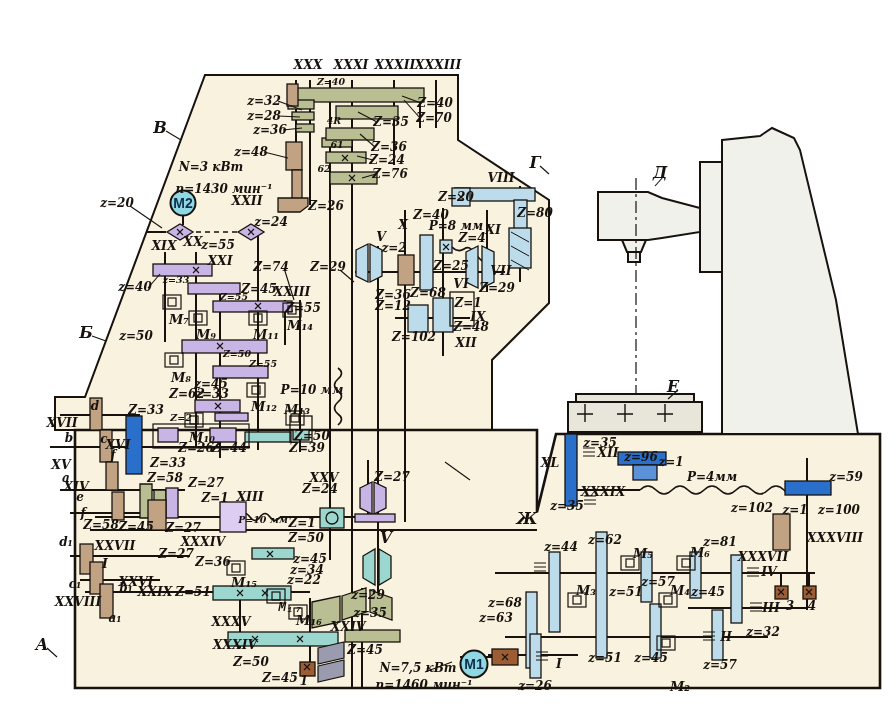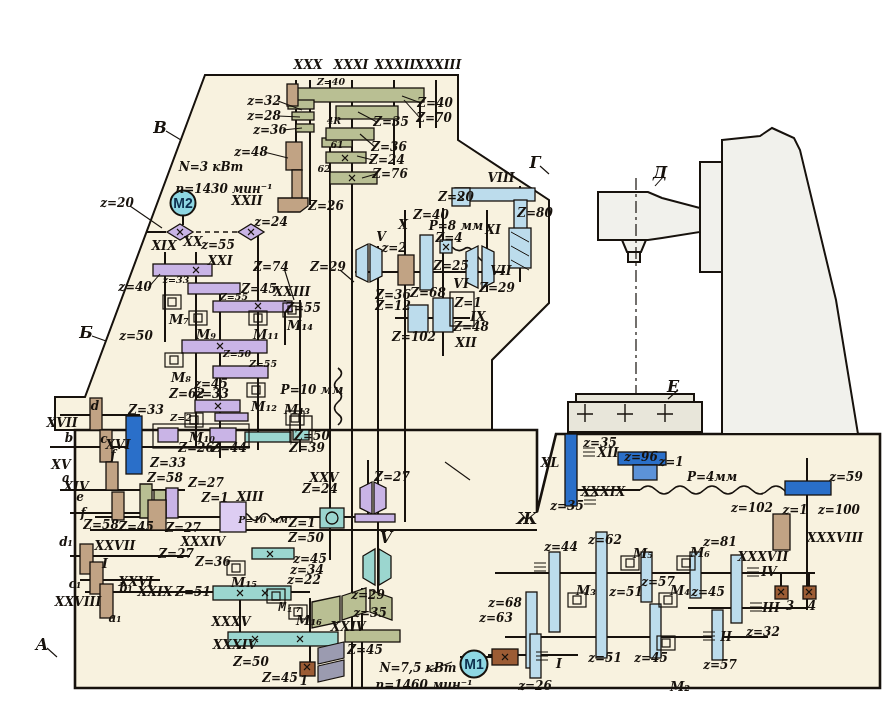--- a/index.html
+++ b/index.html
@@ -468,7 +468,7 @@
       <span class="lbl " style="left: 394px; top: 248px;">z=2</span>
       <span class="lbl " style="left: 431px; top: 215px;">Z=40</span>
       <span class="lbl note" style="left: 456px; top: 226px;">P=8 мм</span>
-      <span class="lbl " style="left: 449px; top: 238px;">Z=4</span>
+      <span class="lbl " style="left: 472px; top: 238px;">Z=4</span>
       <span class="lbl rom" style="left: 493px; top: 230px;">XI</span>
       <span class="lbl " style="left: 451px; top: 266px;">Z=25</span>
       <span class="lbl rom" style="left: 501px; top: 271px;">VII</span>

